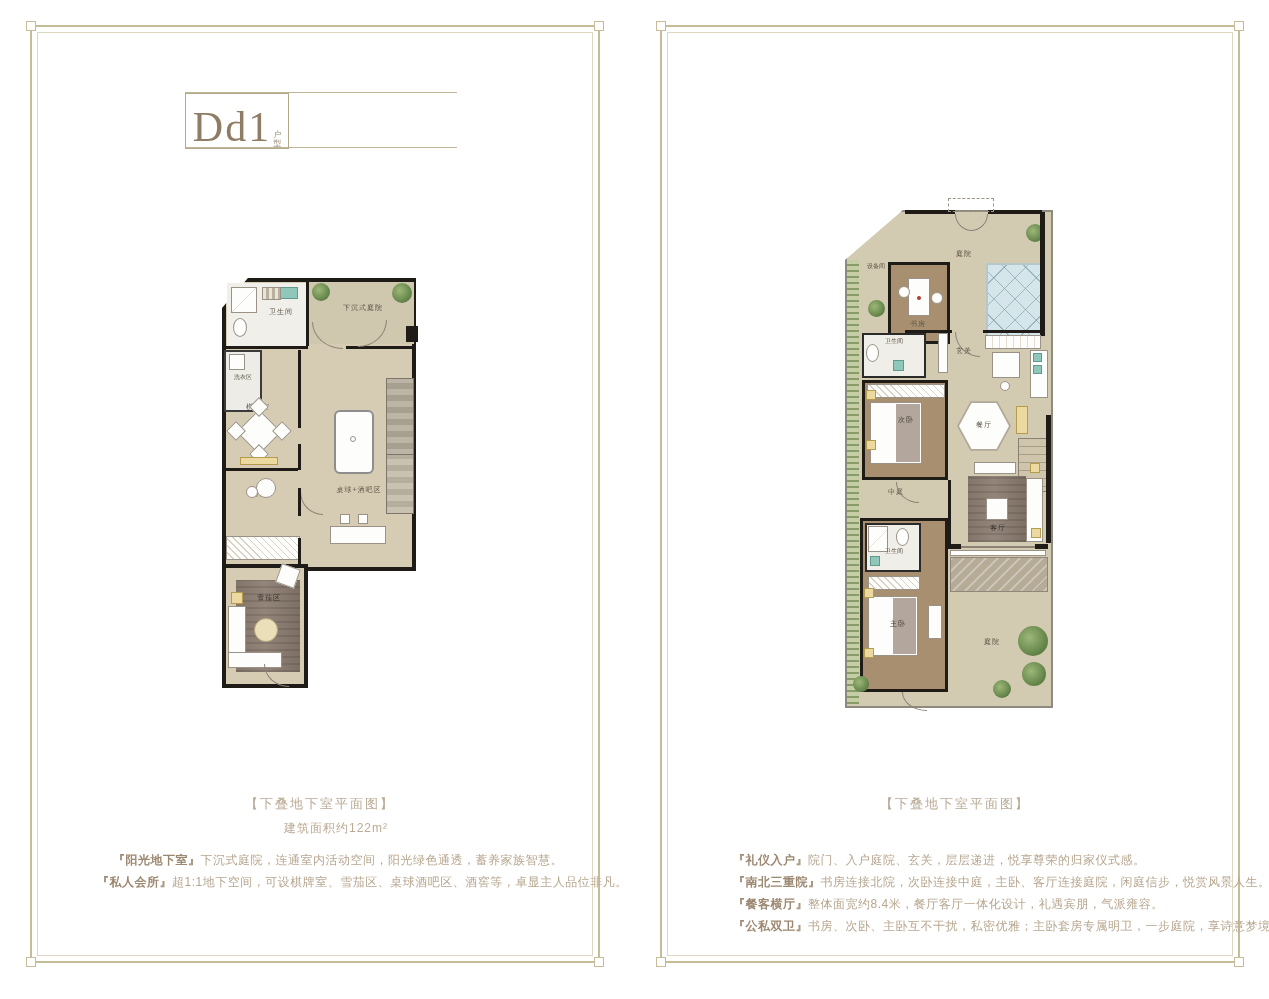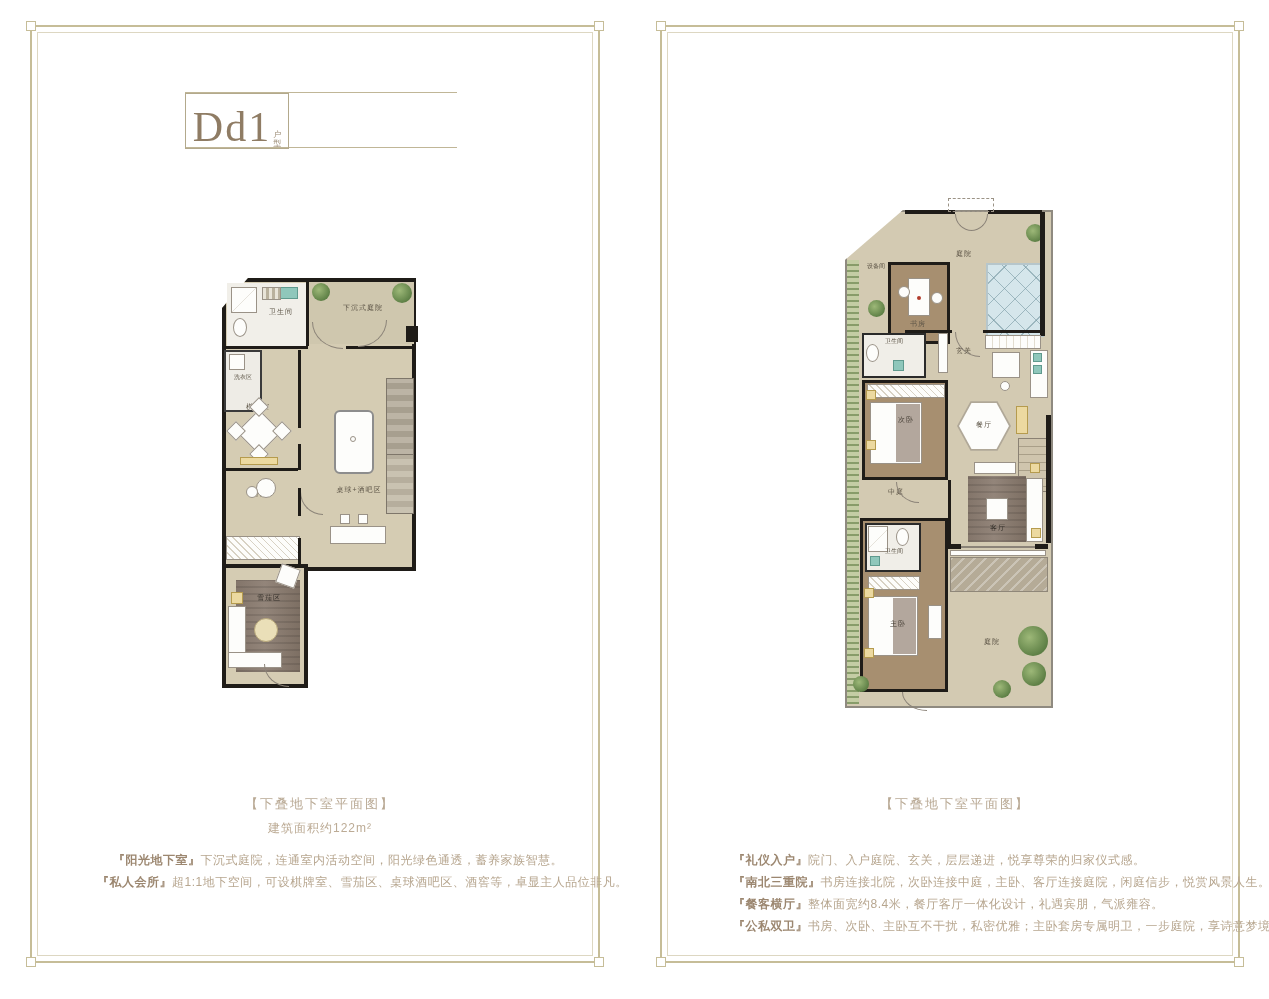--- a/index.html
+++ b/index.html
@@ -133,7 +133,7 @@
   <div class="arc" style="left:264px;top:664px;width:24px;height:22px"></div>
 
   <div class="cap" style="left:200px;top:795px;width:240px">【下叠地下室平面图】</div>
-  <div class="cap2" style="left:200px;top:820px;width:240px">建筑面积约122m²</div>
+  <div class="cap2" style="left:216px;top:820px;width:240px">建筑面积约122m²</div>
   <div class="drow" style="left:113px;top:852px">
     <span class="dl">『阳光地下室』</span><span>下沉式庭院，连通室内活动空间，阳光绿色通透，蓄养家族智慧。</span>
   </div>

